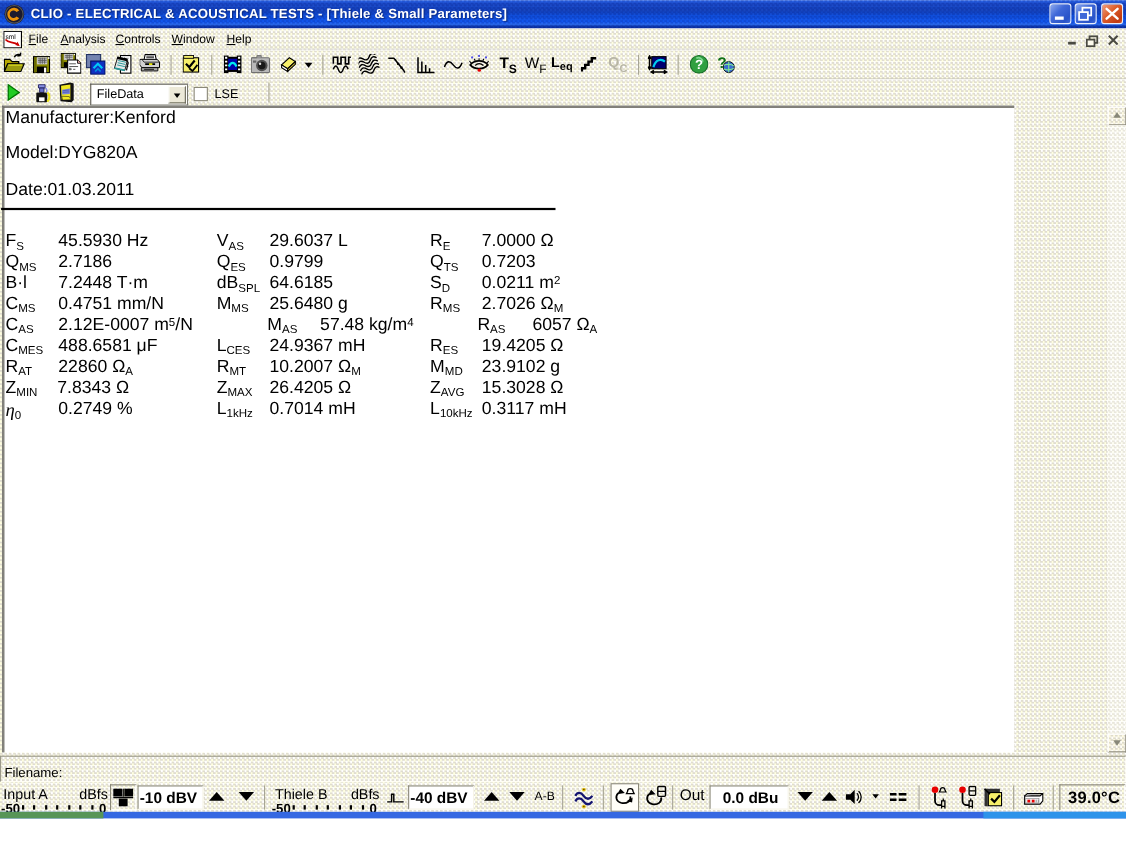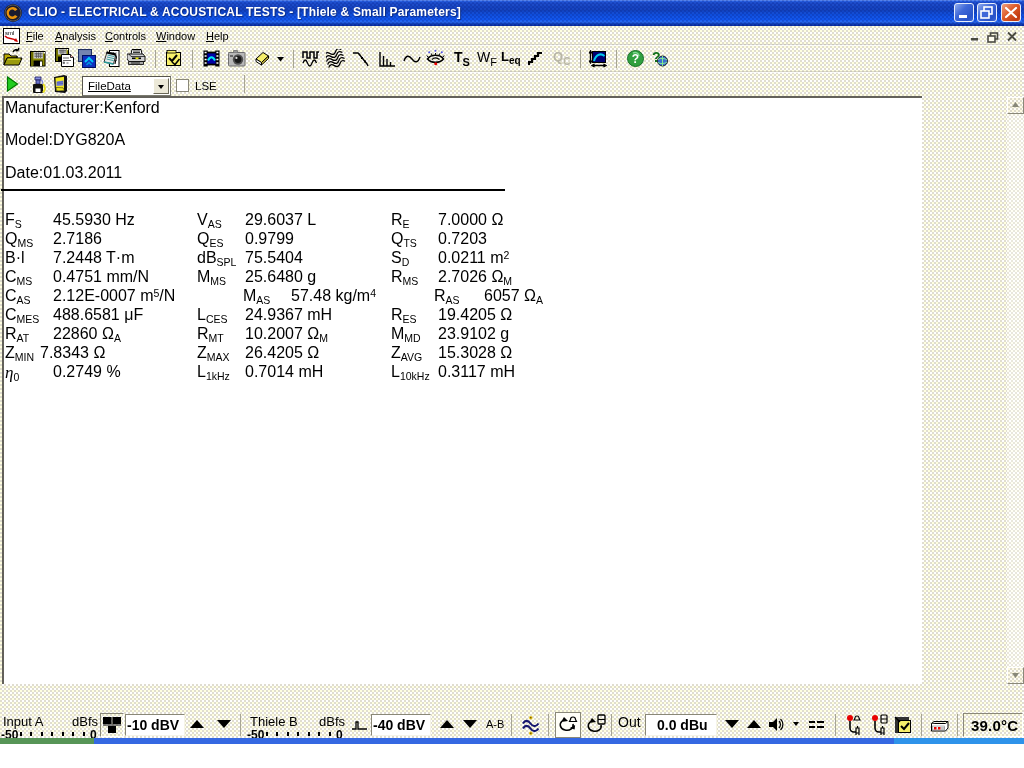--- a/index.html
+++ b/index.html
@@ -31,7 +31,7 @@
   #combo { position:absolute; left:82px; top:76px; width:89px; height:20px;
     background:#fff; border:1px solid #7a7a6e;
     border-top-color:#58564c; border-left-color:#58564c; }
-  #combo .txt { position:absolute; left:5px; top:3px; font-size:11.5px;text-decoration:underline; }
+  #combo .txt { position:absolute; left:5px; top:3px; font-size:11.5px; }
   #combo .drop { position:absolute; right:1px; top:1px; width:16px; height:16px;
     background:#ece9d8; border:1px solid #fff; border-right-color:#6a6858; border-bottom-color:#6a6858; }
   .darr { width:0; height:0; border-left:3.5px solid transparent; border-right:3.5px solid transparent; border-top:4px solid #000; }

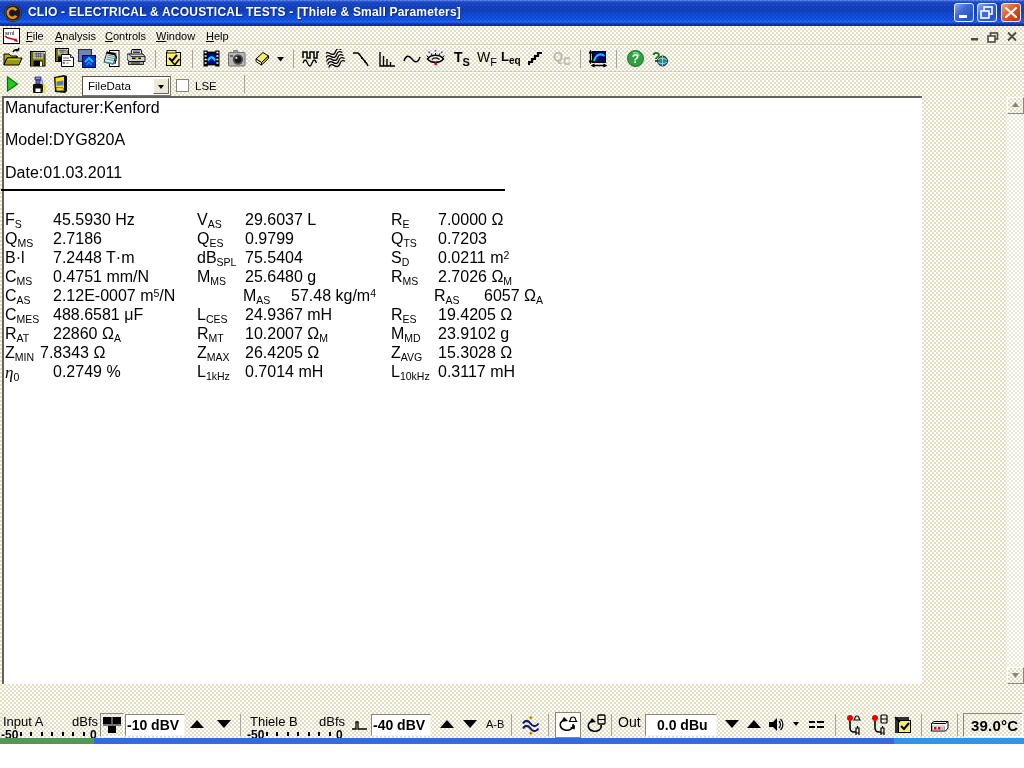--- a/index.html
+++ b/index.html
@@ -307,7 +307,7 @@
     <div class="t" style="left:2px;top:152px">B·l</div>
     <div class="t" style="left:50px;top:152px">7.2448 T·m</div>
     <div class="t" style="left:194px;top:152px">dB<sub class="s">SPL</sub></div>
-    <div class="t" style="left:242px;top:152px">75.5404</div>
+    <div class="t" style="left:242px;top:152px">64.6185</div>
     <div class="t" style="left:388px;top:152px">S<sub class="s">D</sub></div>
     <div class="t" style="left:435px;top:152px">0.0211 m<sup class="p">2</sup></div>
     <div class="t" style="left:2px;top:171px">C<sub class="s">MS</sub></div>

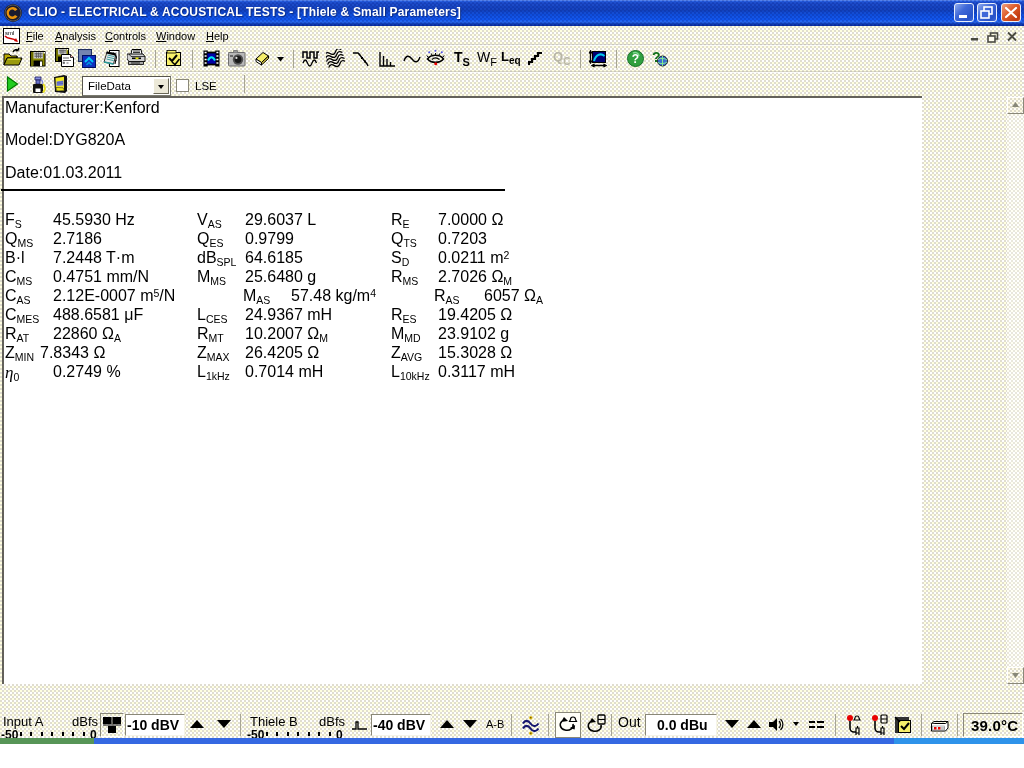--- a/index.html
+++ b/index.html
@@ -335,7 +335,7 @@
     <div class="t" style="left:388px;top:228px">M<sub class="s">MD</sub></div>
     <div class="t" style="left:435px;top:228px">23.9102 g</div>
     <div class="t" style="left:2px;top:247px">Z<sub class="s">MIN</sub></div>
-    <div class="t" style="left:37px;top:247px">7.8343 Ω</div>
+    <div class="t" style="left:49px;top:247px">7.8343 Ω</div>
     <div class="t" style="left:194px;top:247px">Z<sub class="s">MAX</sub></div>
     <div class="t" style="left:242px;top:247px">26.4205 Ω</div>
     <div class="t" style="left:388px;top:247px">Z<sub class="s">AVG</sub></div>

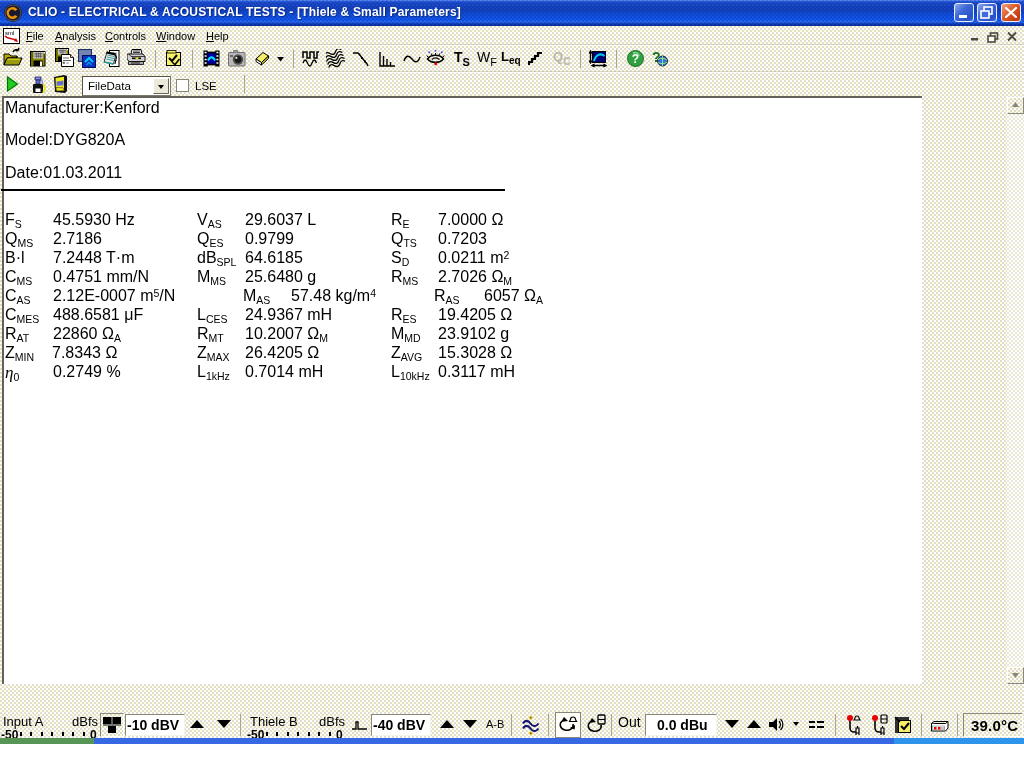--- a/index.html
+++ b/index.html
@@ -361,6 +361,9 @@
     </div>
   </div>
 
+  <div id="status">
+      <div class="abs" style="left:3px;top:7px;font-size:12px">Filename:</div>
+    </div>
 
   <div id="ctrl">
   <div class="abs bold13" style="left:3px;top:2px;">Input A</div>

